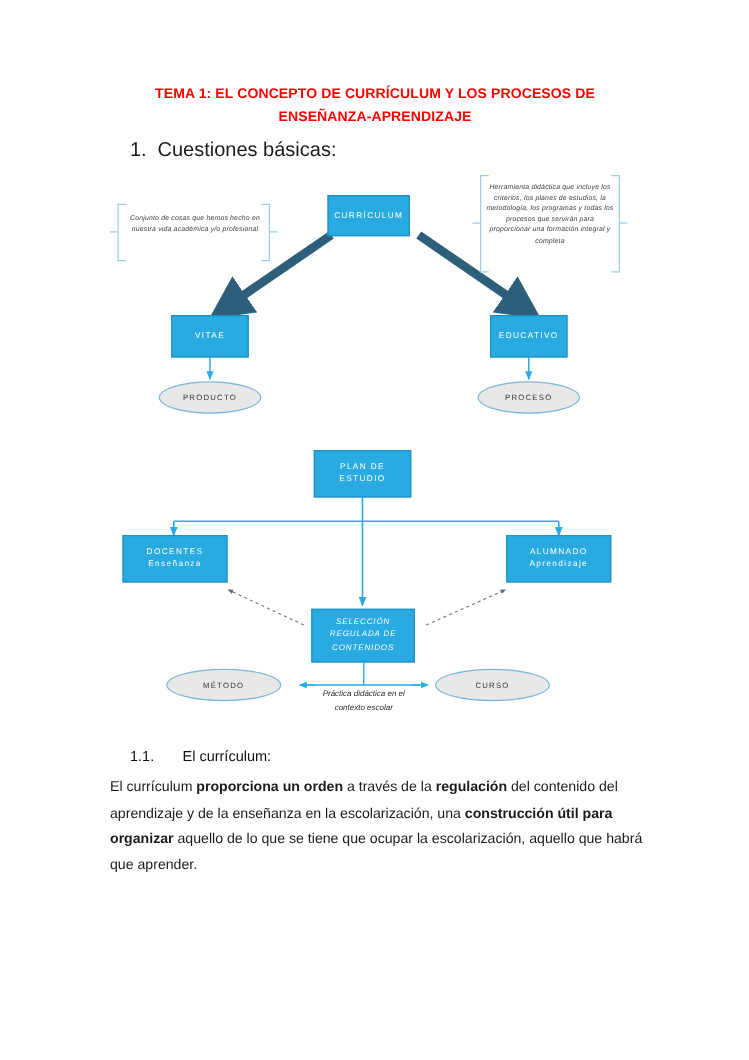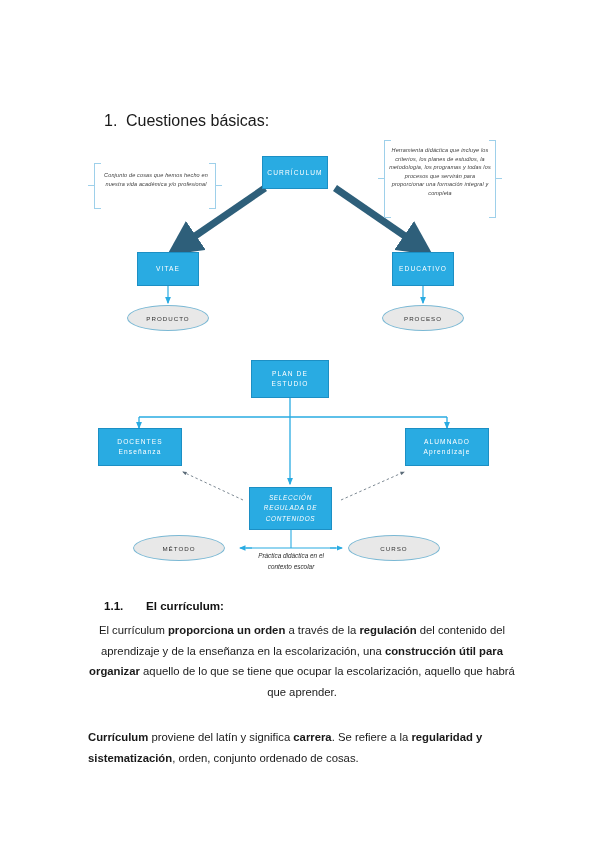--- a/index.html
+++ b/index.html
@@ -145,6 +145,10 @@
 
 <div class="page">
 
+  <div class="doc-title">
+    <span>TEMA 1: EL CONCEPTO DE CURRÍCULUM Y LOS PROCESOS DE</span><br>
+    <span>ENSEÑANZA-APRENDIZAJE</span>
+  </div>
 
   <div class="list-item-1">
     <span class="num">1.</span><span>Cuestiones básicas:</span>

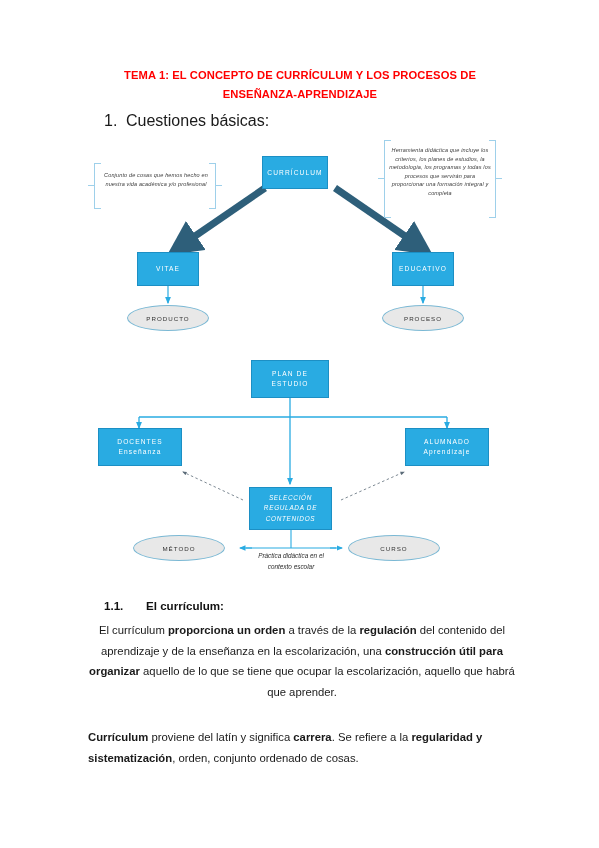--- a/index.html
+++ b/index.html
@@ -50,7 +50,7 @@
 
   .sub-head {
     position: absolute;
-    font-weight: bold;
+    font-weight: normal;
     font-size: 11.6px;
     color: #111;
     line-height: 16px;

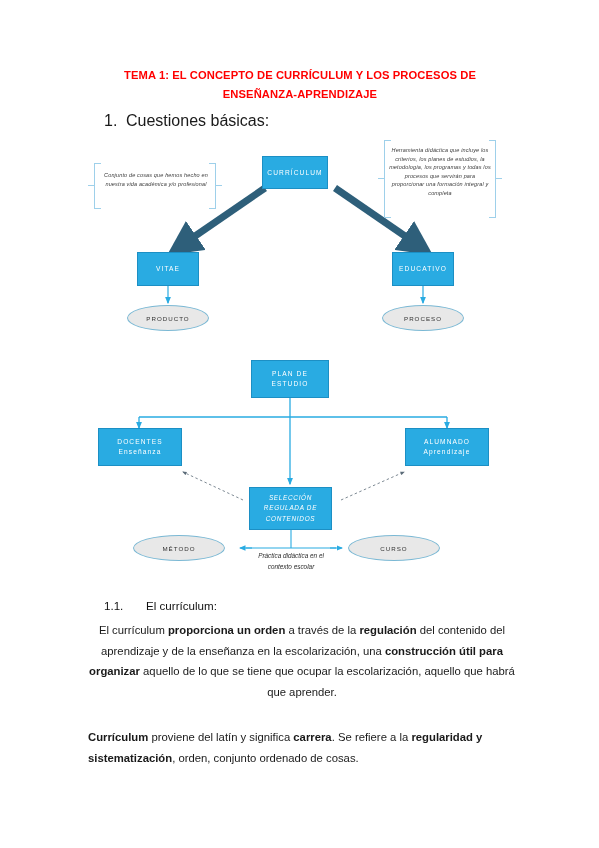--- a/index.html
+++ b/index.html
@@ -278,7 +278,7 @@
     <span class="num">1.1.</span><span>El currículum:</span>
   </div>
 
-  <div class="para" style="top:620px;text-align:center;"><span>El currículum </span><b>proporciona un orden</b><span> a través de la </span><b>regulación</b><span> del contenido del aprendizaje y de la enseñanza en la escolarización, una </span><b>construcción útil para organizar</b><span> aquello de lo que se tiene que ocupar la escolarización, aquello que habrá que aprender.</span></div>
+  <div class="para" style="top:620px;"><span>El currículum </span><b>proporciona un orden</b><span> a través de la </span><b>regulación</b><span> del contenido del aprendizaje y de la enseñanza en la escolarización, una </span><b>construcción útil para organizar</b><span> aquello de lo que se tiene que ocupar la escolarización, aquello que habrá que aprender.</span></div>
 
 
   <div class="para" style="top:727px;"><b>Currículum</b><span> proviene del latín y significa </span><b>carrera</b><span>. Se refiere a la </span><b>regularidad y sistematización</b><span>, orden, conjunto ordenado de cosas.</span></div>

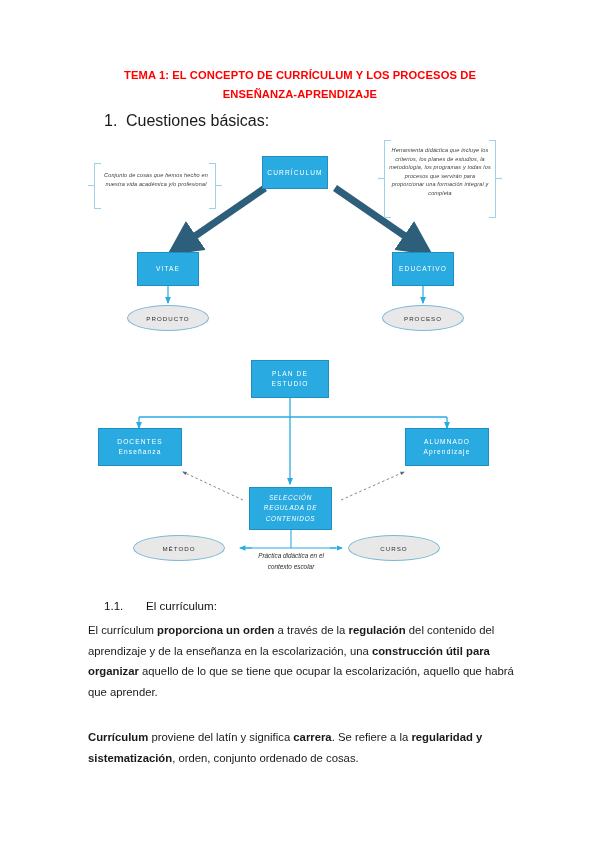--- a/index.html
+++ b/index.html
@@ -281,7 +281,6 @@
   <div class="para" style="top:620px;"><span>El currículum </span><b>proporciona un orden</b><span> a través de la </span><b>regulación</b><span> del contenido del aprendizaje y de la enseñanza en la escolarización, una </span><b>construcción útil para organizar</b><span> aquello de lo que se tiene que ocupar la escolarización, aquello que habrá que aprender.</span></div>
 
 
-  <div class="para" style="top:727px;"><b>Currículum</b><span> proviene del latín y significa </span><b>carrera</b><span>. Se refiere a la </span><b>regularidad y sistematización</b><span>, orden, conjunto ordenado de cosas.</span></div>
 
 </div>
 

